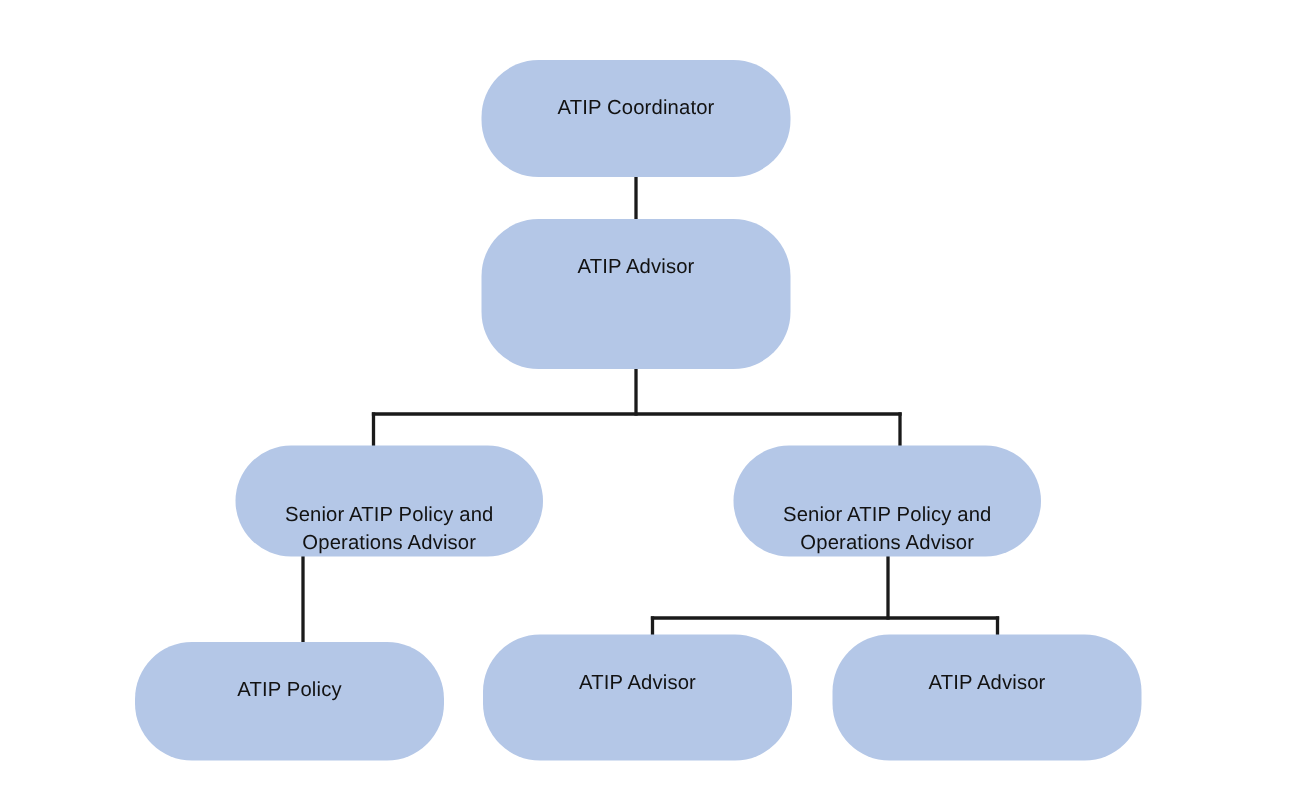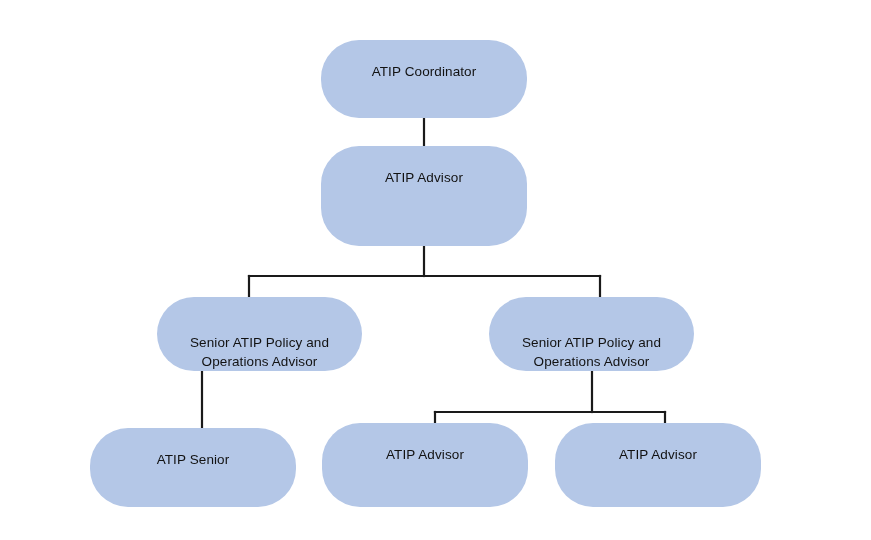--- a/index.html
+++ b/index.html
@@ -100,7 +100,7 @@
   </div>
 
   <div class="node text-top" style="left:90px; top:428px; width:206px; height:79px;">
-    <span class="node-label">ATIP Senior</span>
+    <span class="node-label">ATIP Policy</span>
   </div>
 
   <div class="node text-top" style="left:322px; top:423px; width:206px; height:84px;">

